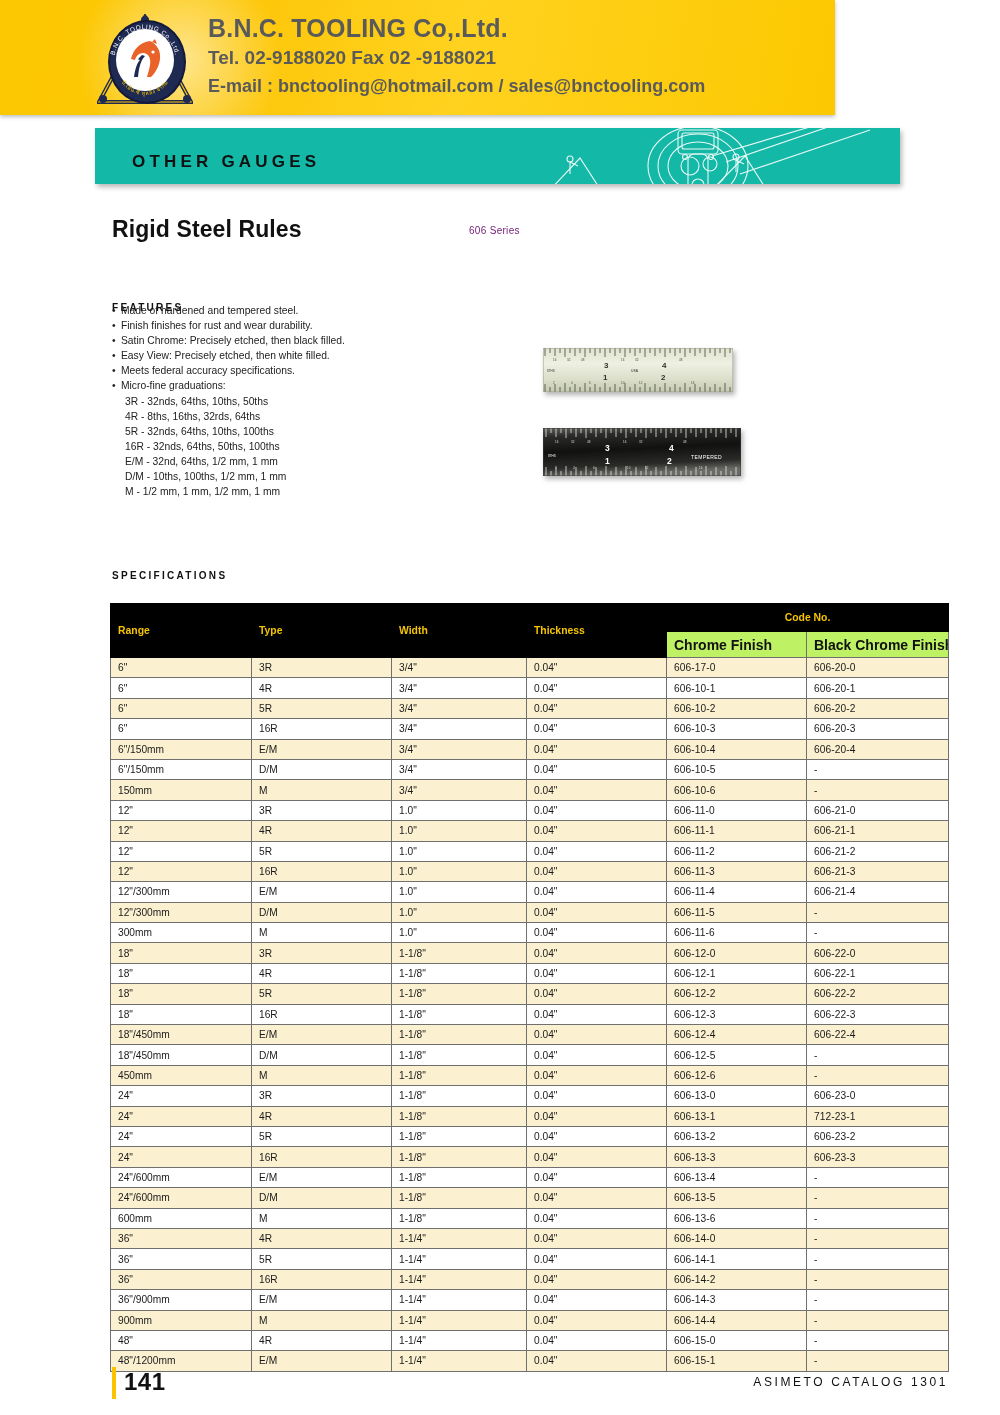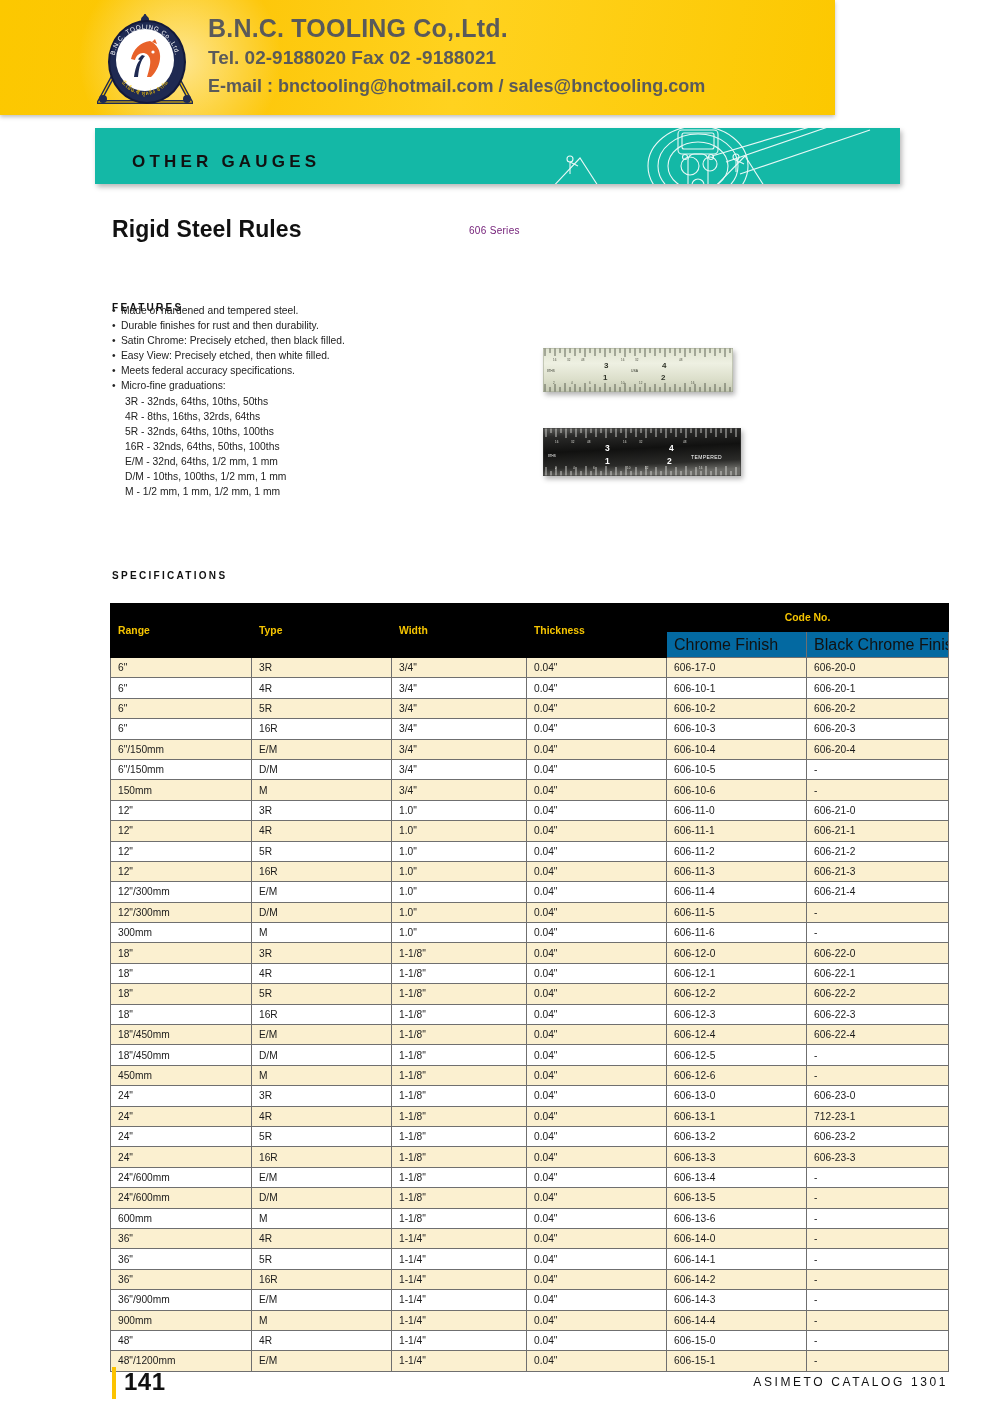--- a/index.html
+++ b/index.html
@@ -235,7 +235,7 @@
 <div class="feat-head">FEATURES</div>
 <div class="feat-list">
   <div class="li"><span class="b">•</span><span>Made of hardened and tempered steel.</span></div>
-  <div class="li"><span class="b">•</span><span>Durable finishes for rust and then durability.</span></div>
+  <div class="li"><span class="b">•</span><span>Finish finishes for rust and wear durability.</span></div>
   <div class="li"><span class="b">•</span><span>Satin Chrome: Precisely etched, then black filled.</span></div>
   <div class="li"><span class="b">•</span><span>Easy View: Precisely etched, then white filled.</span></div>
   <div class="li"><span class="b">•</span><span>Meets federal accuracy specifications.</span></div>

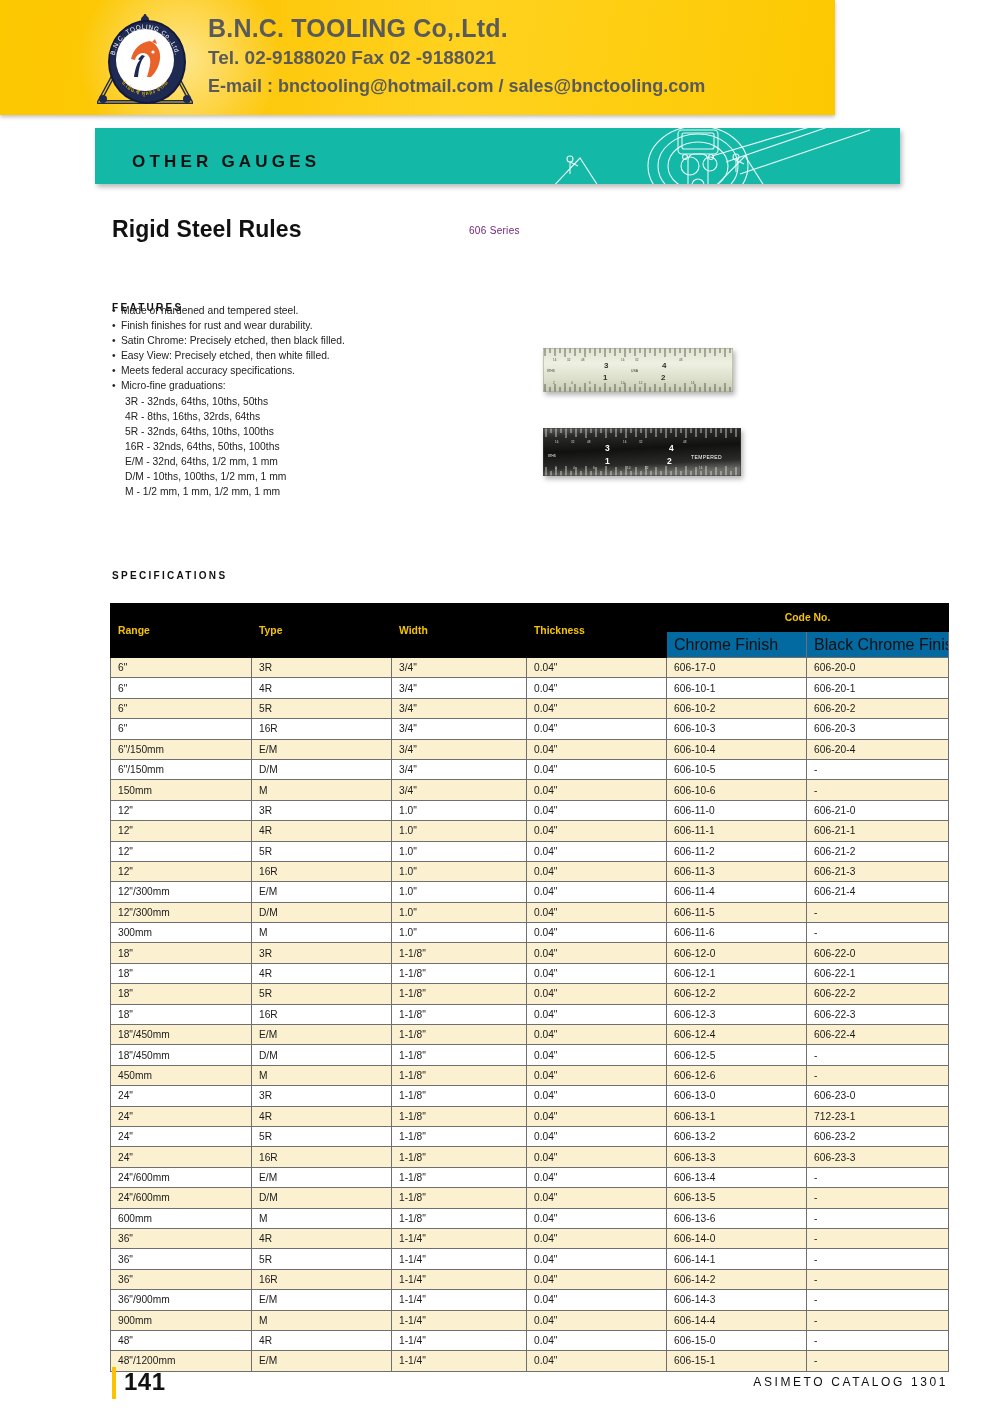--- a/index.html
+++ b/index.html
@@ -121,7 +121,7 @@
   }
   thead .hrow1 th.codehead{text-align:center;padding-left:0;}
   thead .hrow2 td{
-    background:#0369a1;height:25px;font-weight:normal;font-size:16px;color:#111;
+    background:#bef264;height:25px;font-weight:bold;font-size:14px;color:#111;
   }
   tbody tr.odd td{background:#fbf0d0;}
   tbody tr.even td{background:#ffffff;}

